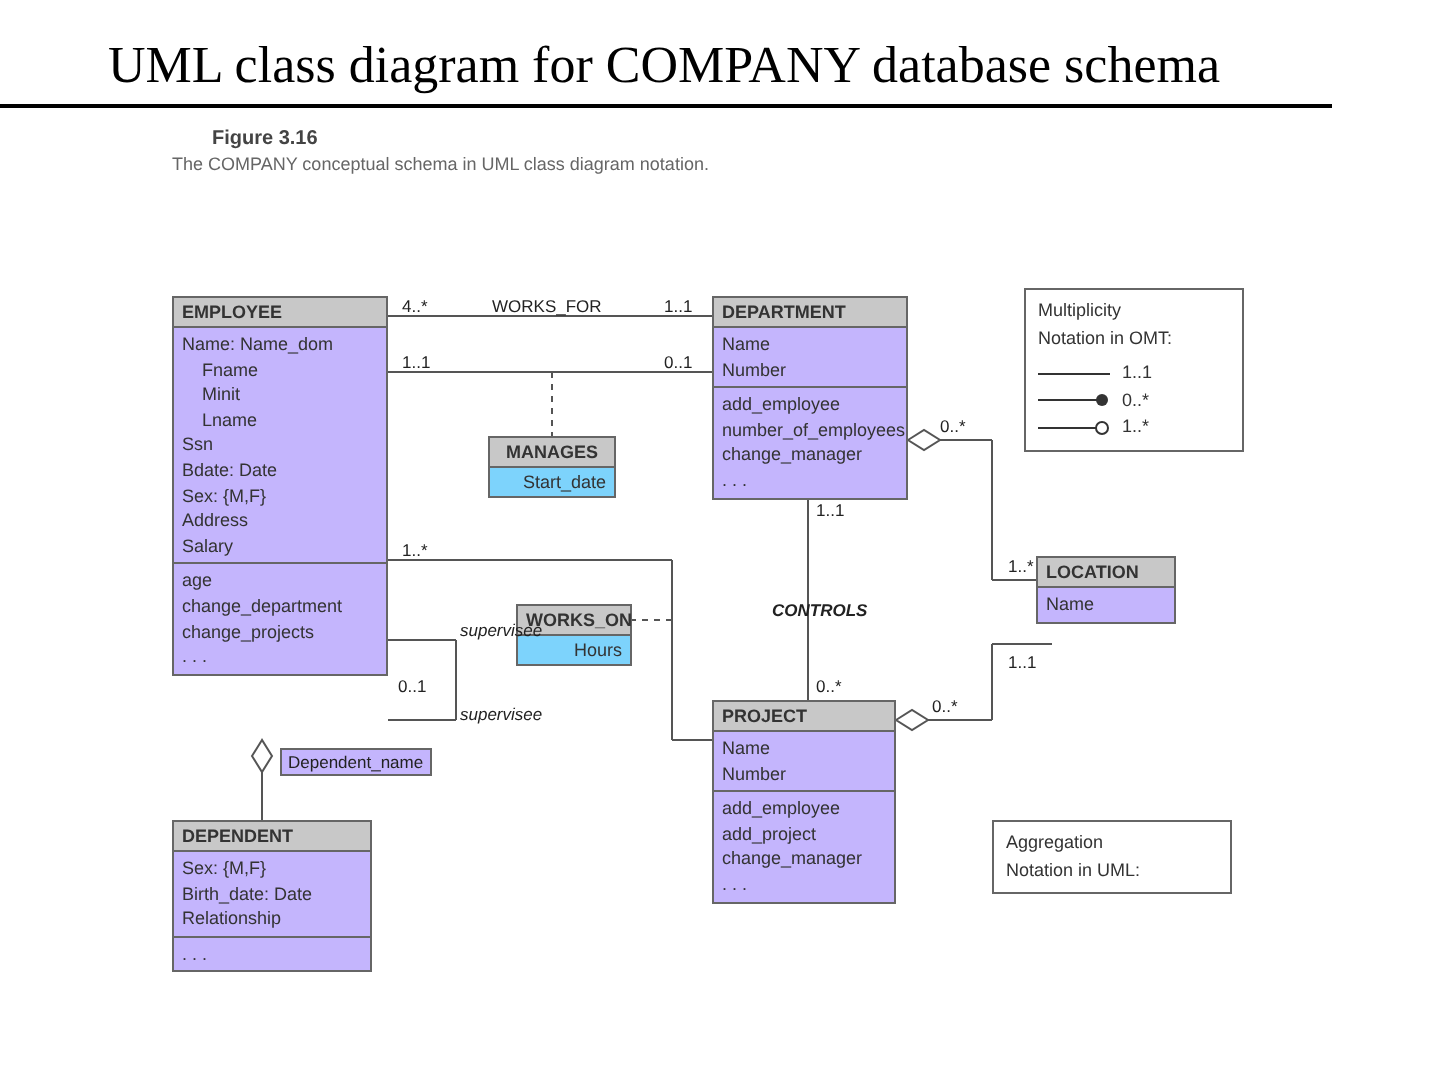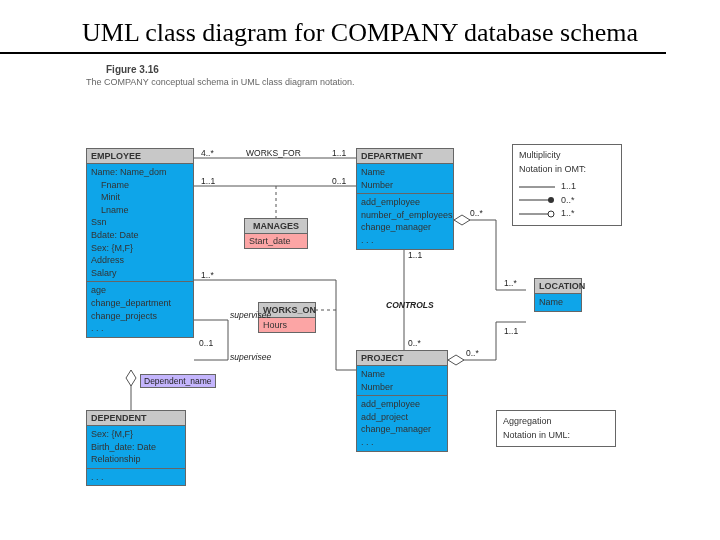--- a/index.html
+++ b/index.html
@@ -4,7 +4,7 @@
 <style>
   * { box-sizing: border-box; margin: 0; padding: 0; }
   body { font-family: "Times New Roman", serif; background: #fff; width: 720px; height: 540px; position: relative; }
-  .title { font-size: 26px; padding: 18px 0 4px 54px; border-bottom: 2px solid #000; margin: 0 54px 0 0; text-align: center; }
+  .title { font-size: 26px; padding: 18px 0 4px 54px; border-bottom: 2px solid #000; margin: 0 54px 0 0; }
   .figlabel { font: bold 10px Arial, sans-serif; color: #444; margin: 10px 0 0 86px; padding-left: 20px; }
   .figcaption { font: 9px Arial, sans-serif; color: #666; margin: 2px 0 0 86px; }
   .canvas { position: absolute; left: 86px; top: 130px; width: 570px; height: 380px; font-family: Arial, sans-serif; font-size: 9px; color: #333; }

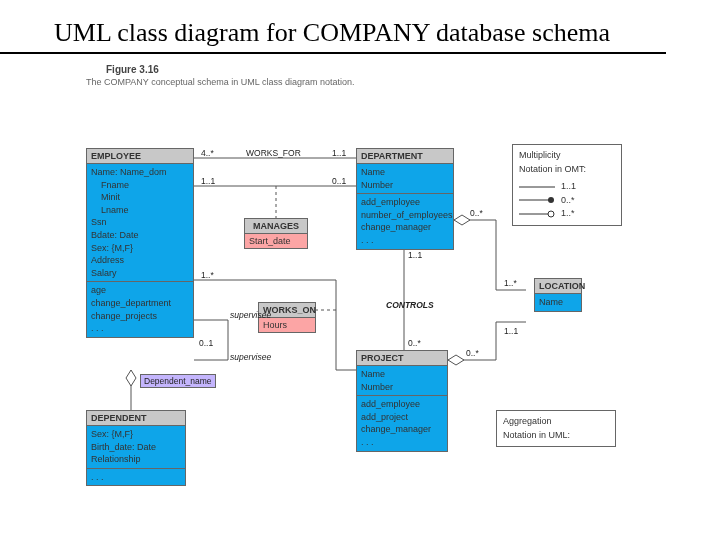--- a/index.html
+++ b/index.html
@@ -8,7 +8,7 @@
   .figlabel { font: bold 10px Arial, sans-serif; color: #444; margin: 10px 0 0 86px; padding-left: 20px; }
   .figcaption { font: 9px Arial, sans-serif; color: #666; margin: 2px 0 0 86px; }
   .canvas { position: absolute; left: 86px; top: 130px; width: 570px; height: 380px; font-family: Arial, sans-serif; font-size: 9px; color: #333; }
-  .class { position: absolute; border: 1px solid #666; background: #0ea5e9; }
+  .class { position: absolute; border: 1px solid #666; background: #c4b5fd; }
   .class .head { background: #c8c8c8; font-weight: bold; padding: 2px 4px; border-bottom: 1px solid #666; }
   .class .sect { padding: 2px 4px; border-bottom: 1px solid #666; line-height: 1.4; }
   .class .sect:last-child { border-bottom: none; }

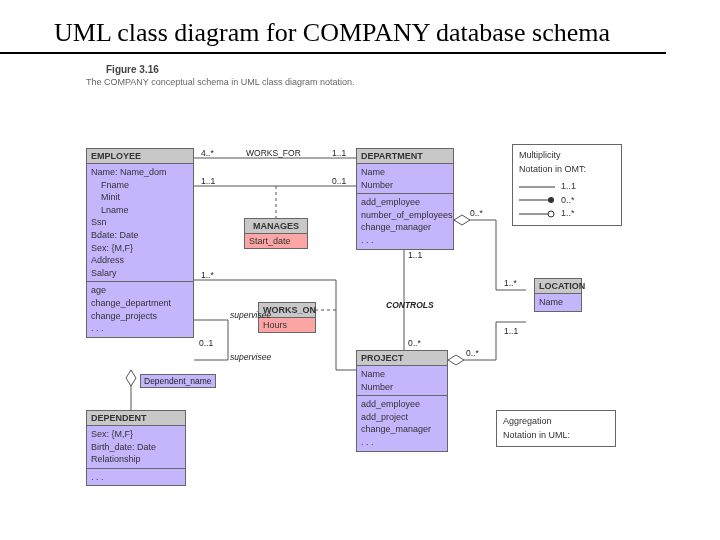--- a/index.html
+++ b/index.html
@@ -12,7 +12,7 @@
   .class .head { background: #c8c8c8; font-weight: bold; padding: 2px 4px; border-bottom: 1px solid #666; }
   .class .sect { padding: 2px 4px; border-bottom: 1px solid #666; line-height: 1.4; }
   .class .sect:last-child { border-bottom: none; }
-  .assoc { position: absolute; border: 1px solid #666; background: #fca5a5; }
+  .assoc { position: absolute; border: 1px solid #666; background: #7dd3fc; }
   .assoc .head { background: #c8c8c8; font-weight: bold; text-align: center; padding: 2px 4px; border-bottom: 1px solid #666; }
   .assoc .sect { padding: 2px 4px; }
   .legend { position: absolute; border: 1px solid #666; background: #fff; padding: 4px 6px; line-height: 1.5; }

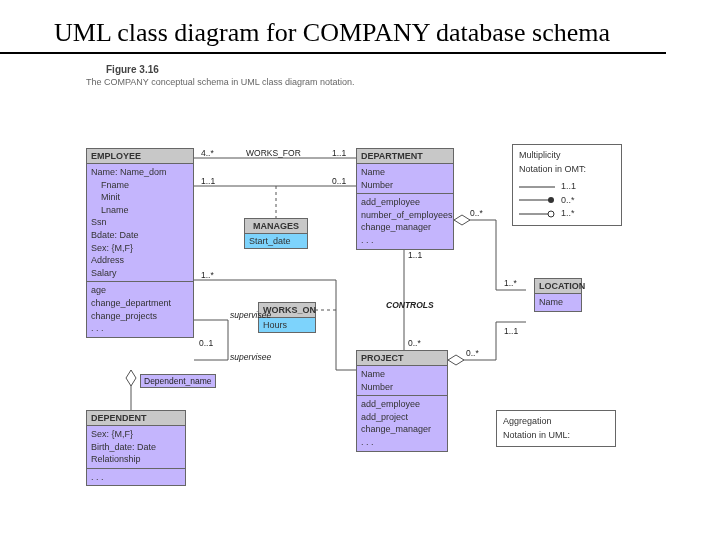--- a/index.html
+++ b/index.html
@@ -14,7 +14,7 @@
   .class .sect:last-child { border-bottom: none; }
   .assoc { position: absolute; border: 1px solid #666; background: #7dd3fc; }
   .assoc .head { background: #c8c8c8; font-weight: bold; text-align: center; padding: 2px 4px; border-bottom: 1px solid #666; }
-  .assoc .sect { padding: 2px 4px; }
+  .assoc .sect { padding: 2px 4px; text-align: right; }
   .legend { position: absolute; border: 1px solid #666; background: #fff; padding: 4px 6px; line-height: 1.5; }
   .legend .bt { font-weight: normal; }
   svg.lines { position: absolute; left: 0; top: 0; width: 570px; height: 380px; pointer-events: none; }

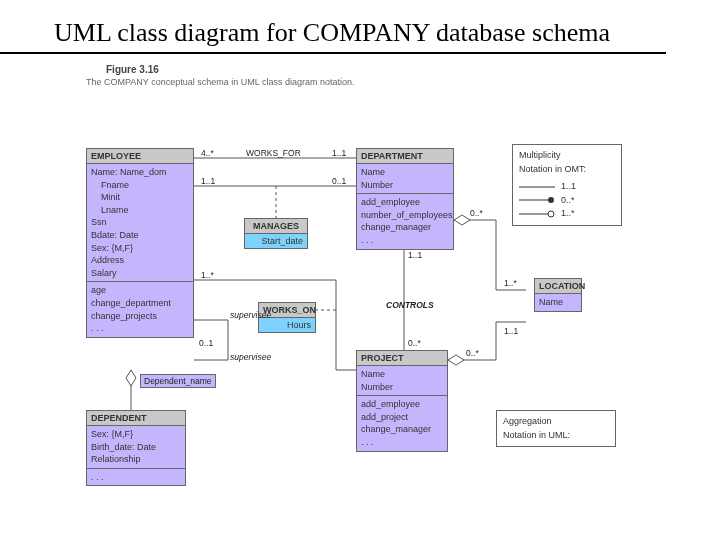--- a/index.html
+++ b/index.html
@@ -99,7 +99,7 @@
   </div>
 </div>
 
-<div class="class" style="left:448px;top:148px;width:48px">
+<div class="class" style="left:432px;top:148px;width:70px">
   <div class="head">LOCATION</div>
   <div class="sect">
         <div class="row">Name</div>

